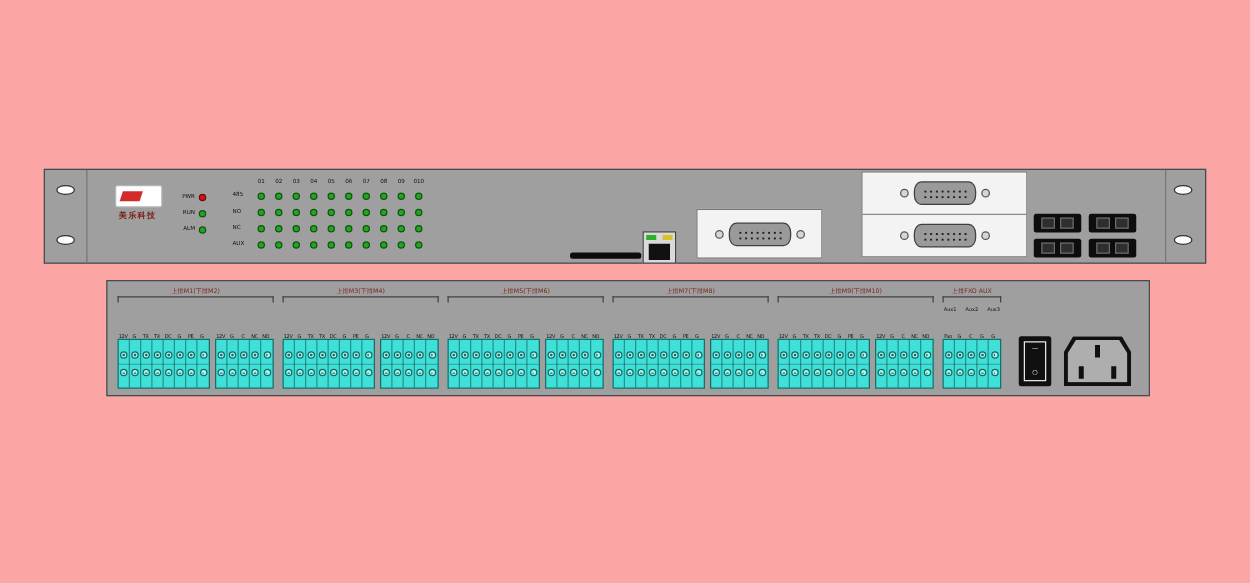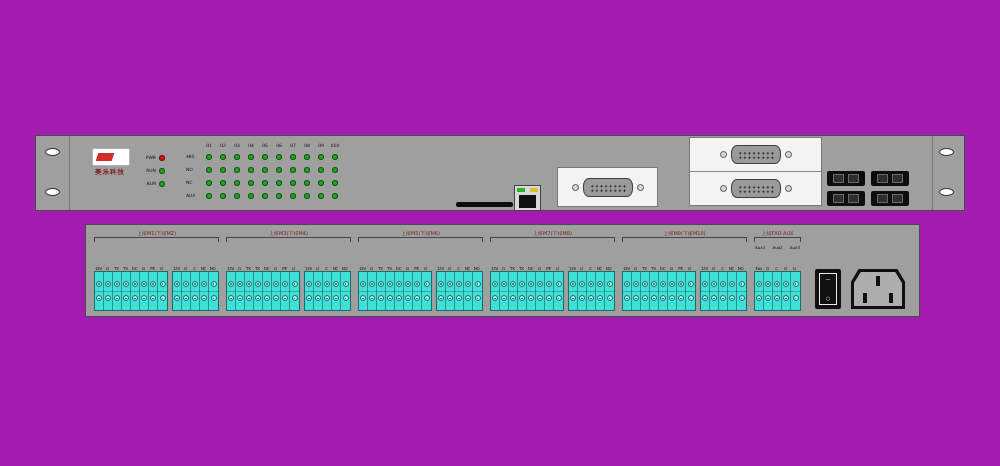--- a/index.html
+++ b/index.html
@@ -4,7 +4,7 @@
 <style>
   html,body{margin:0;padding:0;background:#fff;}
   body{font-family:"DejaVu Sans", sans-serif;}
-  .canvas{position:relative;width:1000px;height:466px;background:#a21caf;overflow:hidden;}
+  .canvas{position:relative;width:1000px;height:466px;background:#fca5a5;overflow:hidden;}
 
   
   .front-panel{position:absolute;left:35px;top:135px;width:930px;height:76px;

